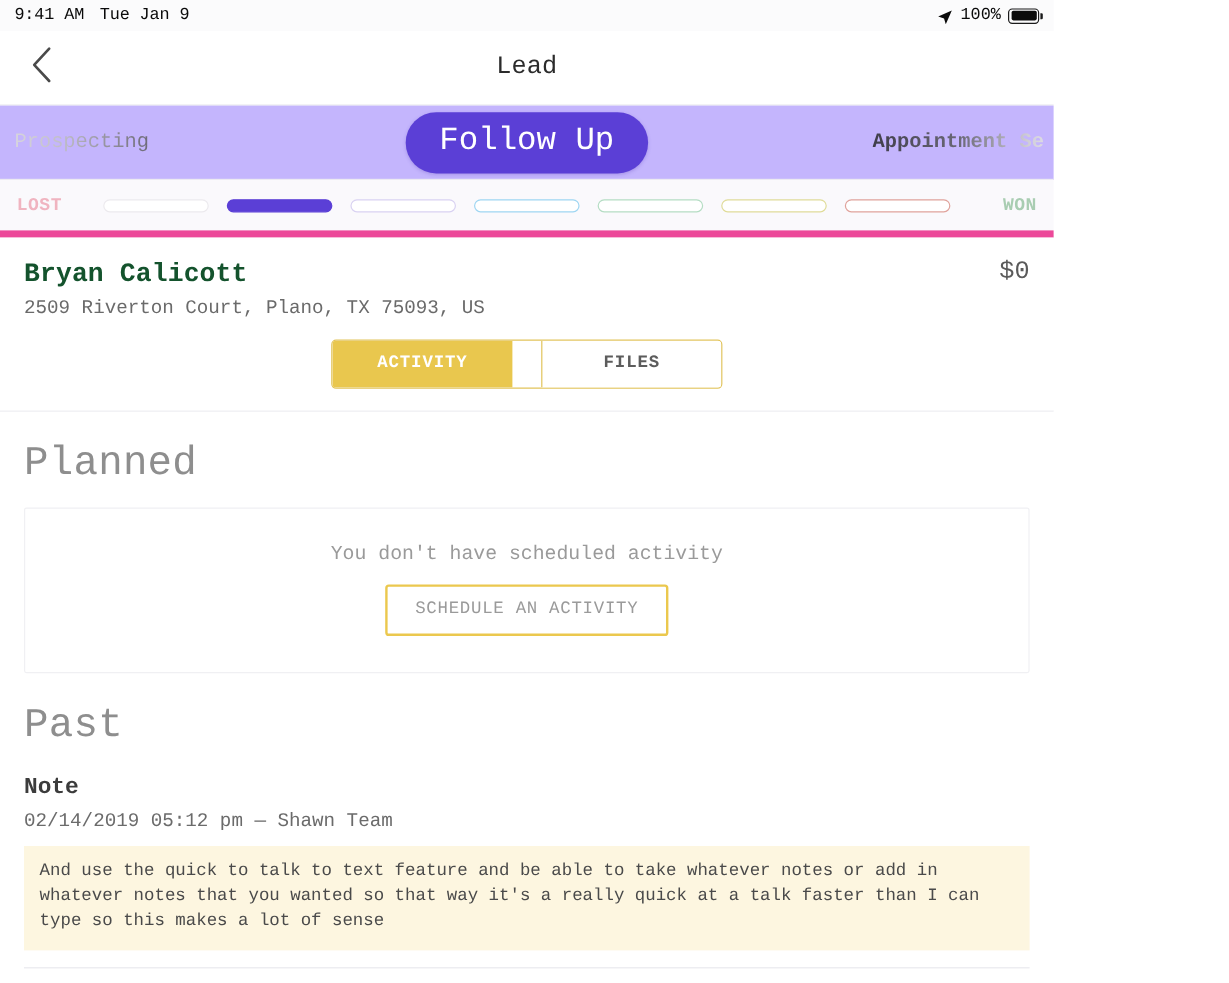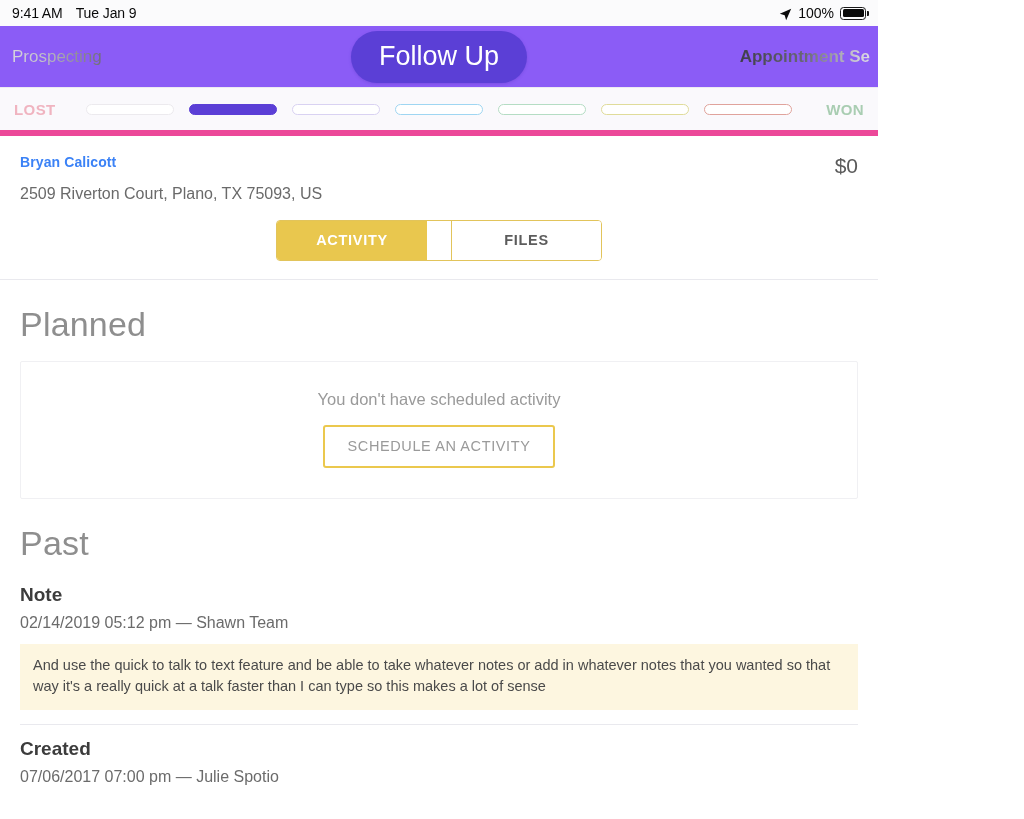--- a/index.html
+++ b/index.html
@@ -10,7 +10,7 @@
     -webkit-font-smoothing: antialiased;
     overflow: hidden;
   }
-  .screen { position: relative; width: 878px; height: 819px; background: #ffffff; }
+  .screen { position: relative; width: 878px; height: 819px; background: #ffffff; font-family: Liberation Mono, monospace; }
 
   
   .statusbar {

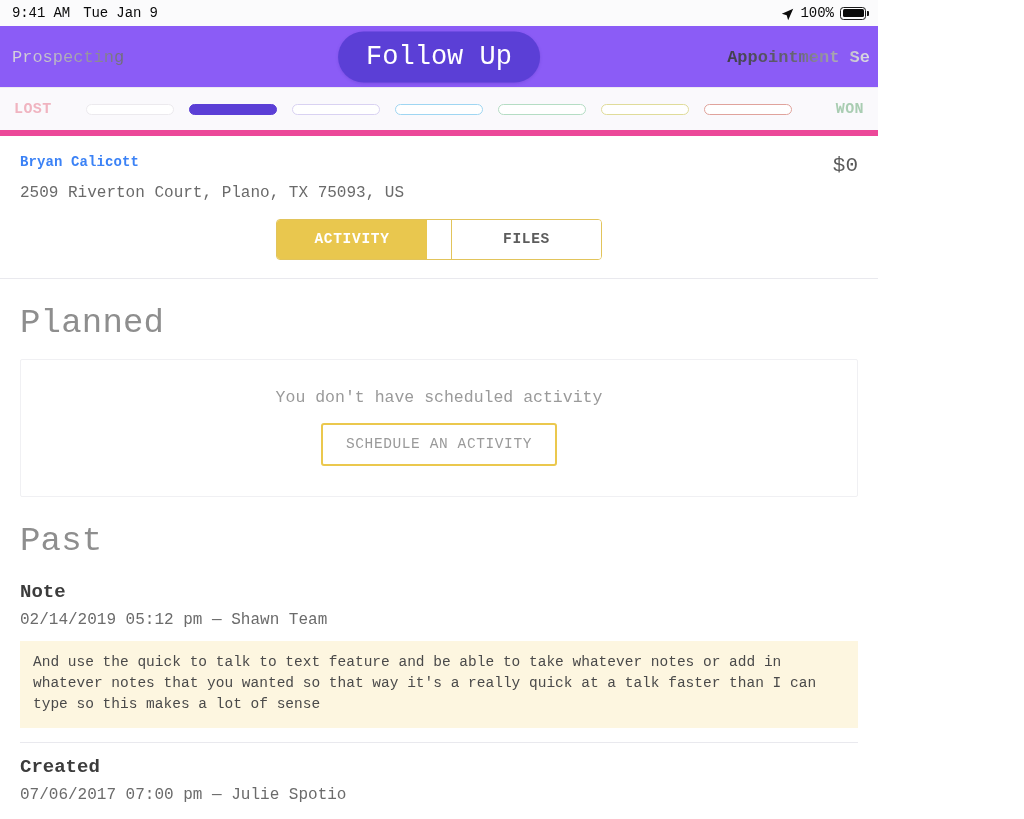--- a/index.html
+++ b/index.html
@@ -191,6 +191,16 @@
     </div>
   </div>
 
+  <div class="navbar">
+    <div class="nav-back">
+      <span>
+        <svg width="17" height="30" viewBox="0 0 17 30">
+            <path d="M15 1.5 2.5 15 15 28.5" fill="none" stroke="#4a4a4a" stroke-width="2.2" stroke-linecap="round" stroke-linejoin="round"></path>
+          </svg>
+      </span>
+    </div>
+    <div class="nav-title">Lead</div>
+  </div>
 
   <div class="stagebar">
     <div class="stage-prev">Prospecting</div>

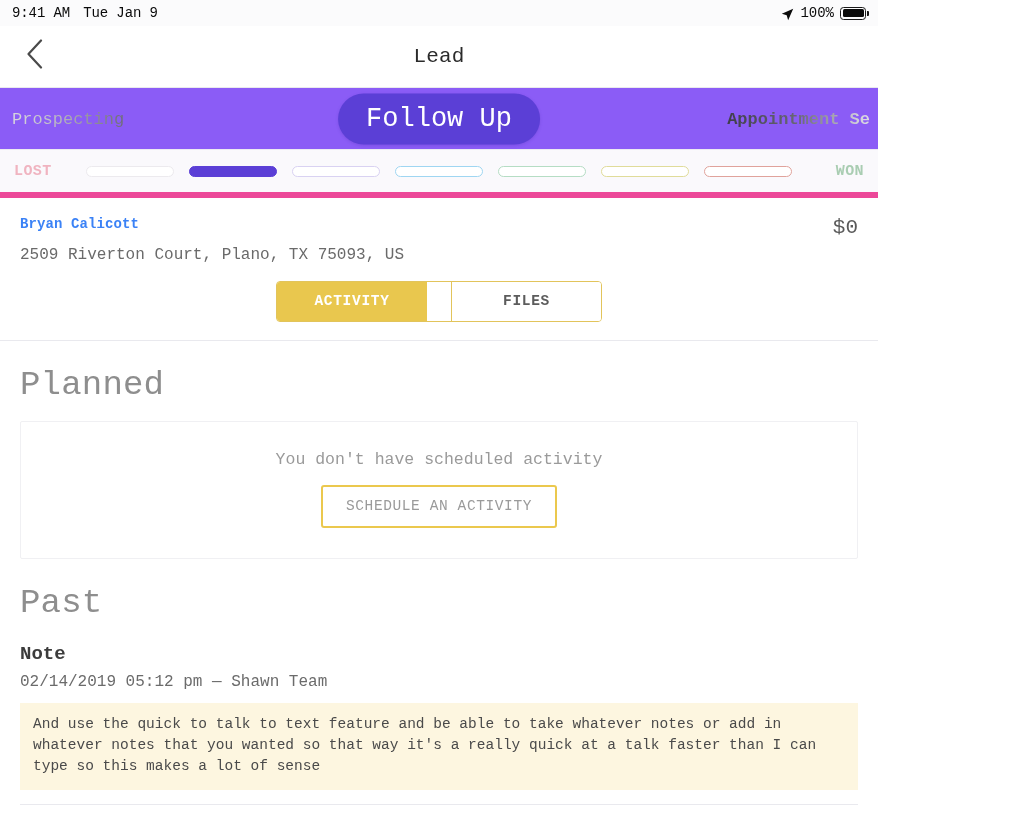--- a/index.html
+++ b/index.html
@@ -52,7 +52,7 @@
   
   .stagebar {
     height: 62px; width: 100%;
-    background: #8b5cf6;
+    background: #c4b5fd;
     border-bottom: 1px solid #eceaf2;
     position: relative;
     display: flex; align-items: center;

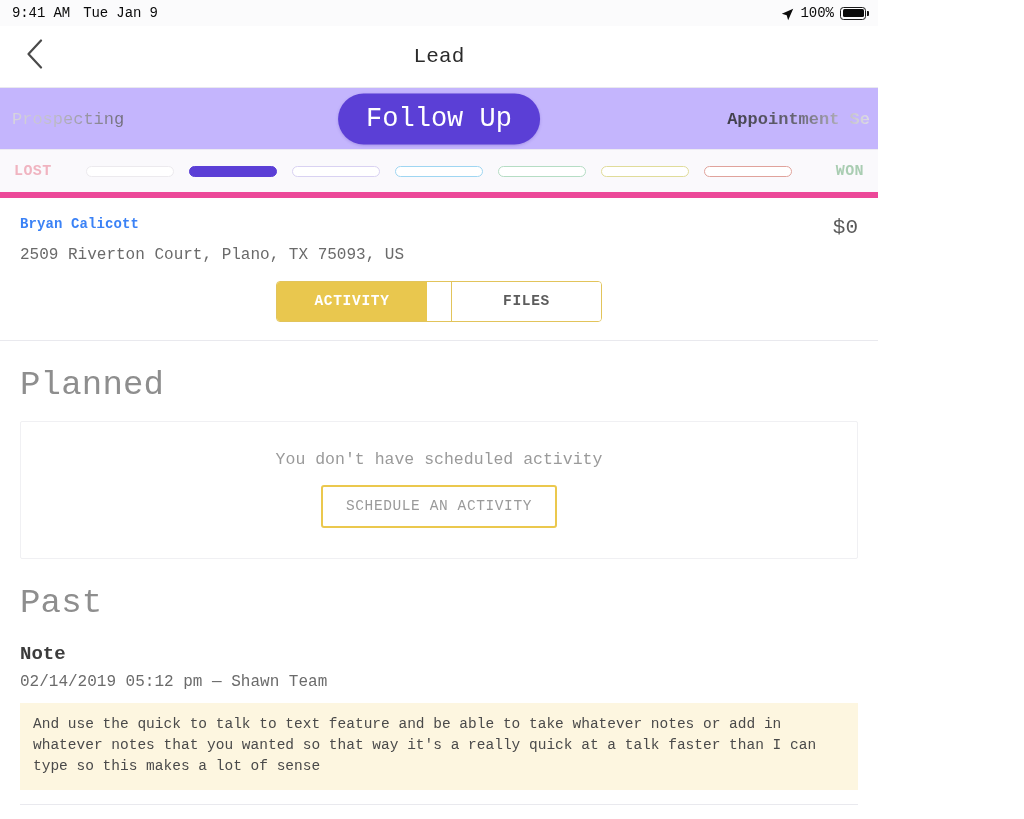--- a/index.html
+++ b/index.html
@@ -108,7 +108,7 @@
     position: relative;
   }
   .lead-top { display: flex; align-items: flex-start; justify-content: space-between; }
-  .lead-name { font-size: 14px; font-weight: 700; color: #3b82f6; letter-spacing: 0.1px; }
+  .lead-name { font-size: 22px; font-weight: 700; color: #14532d; letter-spacing: 0.1px; }
   .lead-amount { font-size: 21px; font-weight: 400; color: #5a5a5a; }
   .lead-address { font-size: 16px; color: #6a6a6a; margin-top: 7px; }
 

